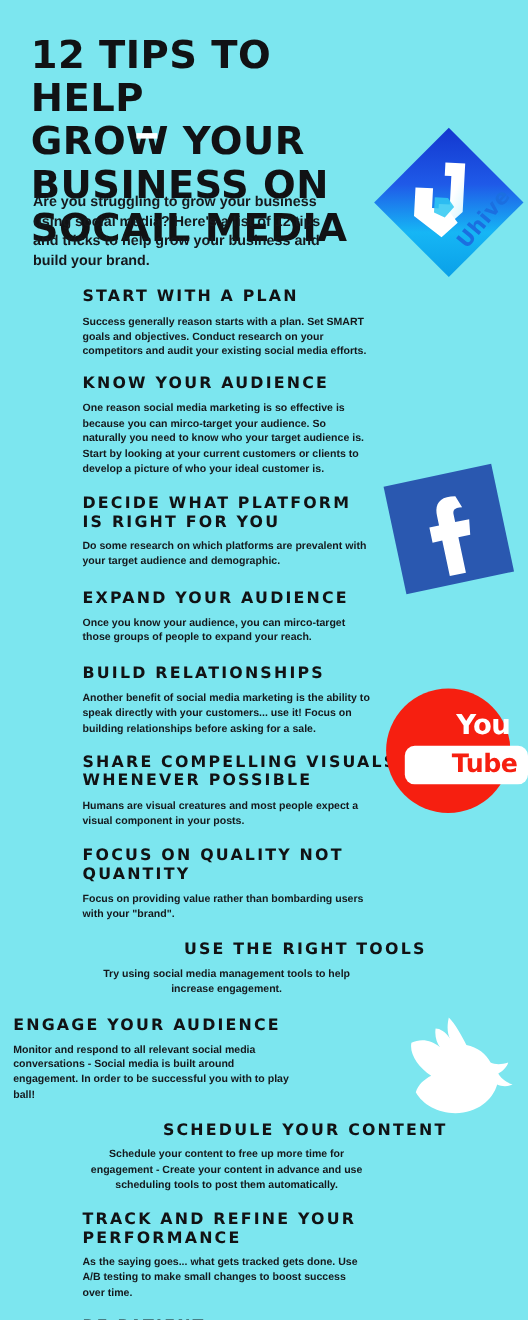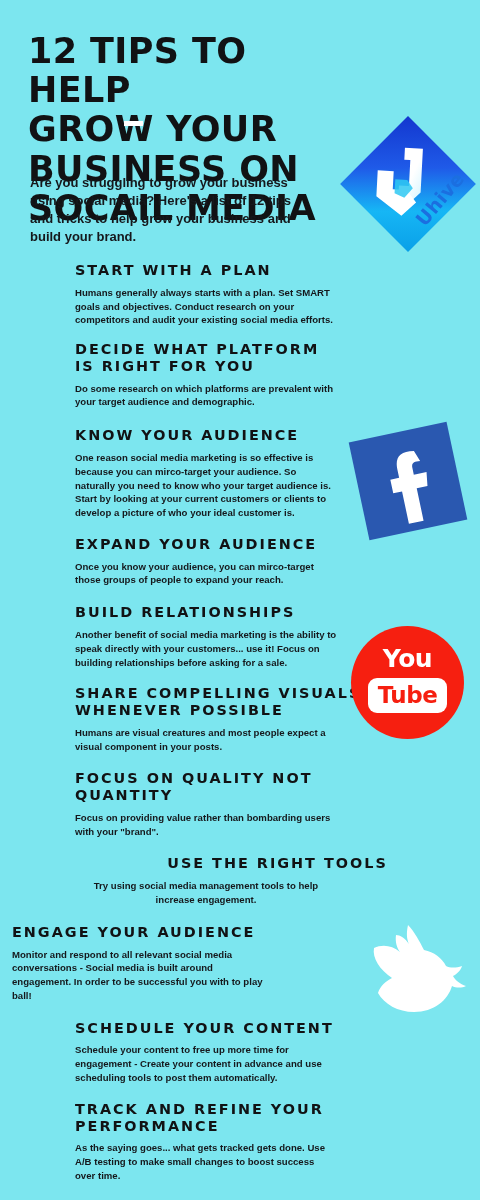--- a/index.html
+++ b/index.html
@@ -239,7 +239,7 @@
 
     <div class="tip" style="margin-bottom:14px;">
       <div class="tip-title">START WITH A PLAN</div>
-      <div class="tip-body">Humans generally always starts with a plan. Set SMART goals and objectives. Conduct research on your competitors and audit your existing social media efforts.</div>
+      <div class="tip-body">Success generally reason starts with a plan. Set SMART goals and objectives. Conduct research on your competitors and audit your existing social media efforts.</div>
     </div>
 
     <div class="tip" style="margin-bottom:18px;">

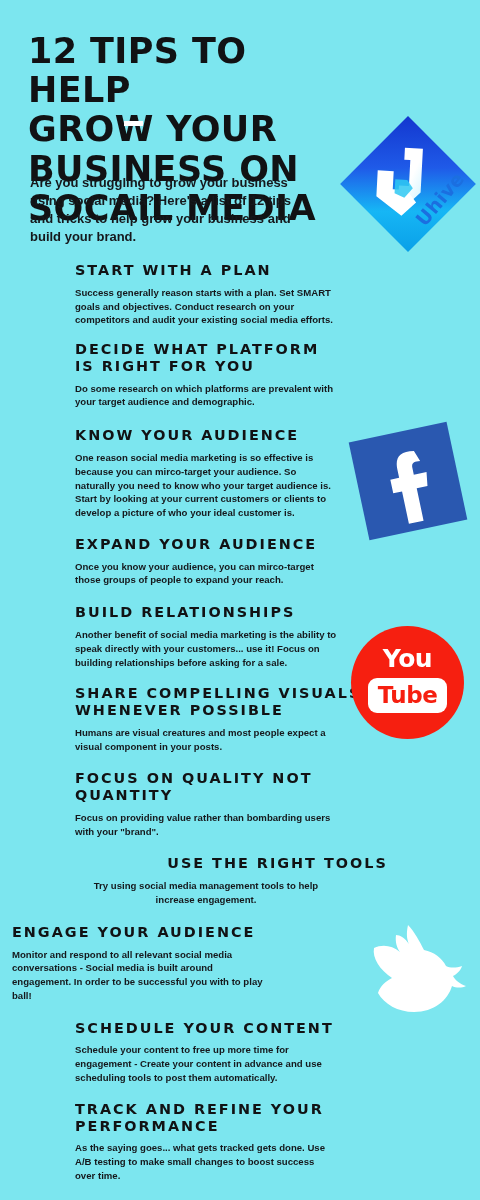--- a/index.html
+++ b/index.html
@@ -242,15 +242,15 @@
       <div class="tip-body">Success generally reason starts with a plan. Set SMART goals and objectives. Conduct research on your competitors and audit your existing social media efforts.</div>
     </div>
 
+    <div class="tip" style="margin-bottom:16px;">
+      <div class="tip-title">KNOW YOUR AUDIENCE</div>
+      <div class="tip-body">One reason social media marketing is so effective is because you can mirco-target your audience. So naturally you need to know who your target audience is. Start by looking at your current customers or clients to develop a picture of who your ideal customer is.</div>
+    </div>
+
     <div class="tip" style="margin-bottom:18px;">
       <div class="tip-title">DECIDE WHAT PLATFORM
 IS RIGHT FOR YOU</div>
       <div class="tip-body">Do some research on which platforms are prevalent with your target audience and demographic.</div>
-    </div>
-
-    <div class="tip" style="margin-bottom:16px;">
-      <div class="tip-title">KNOW YOUR AUDIENCE</div>
-      <div class="tip-body">One reason social media marketing is so effective is because you can mirco-target your audience. So naturally you need to know who your target audience is. Start by looking at your current customers or clients to develop a picture of who your ideal customer is.</div>
     </div>
 
     <div class="tip" style="margin-bottom:17px;">

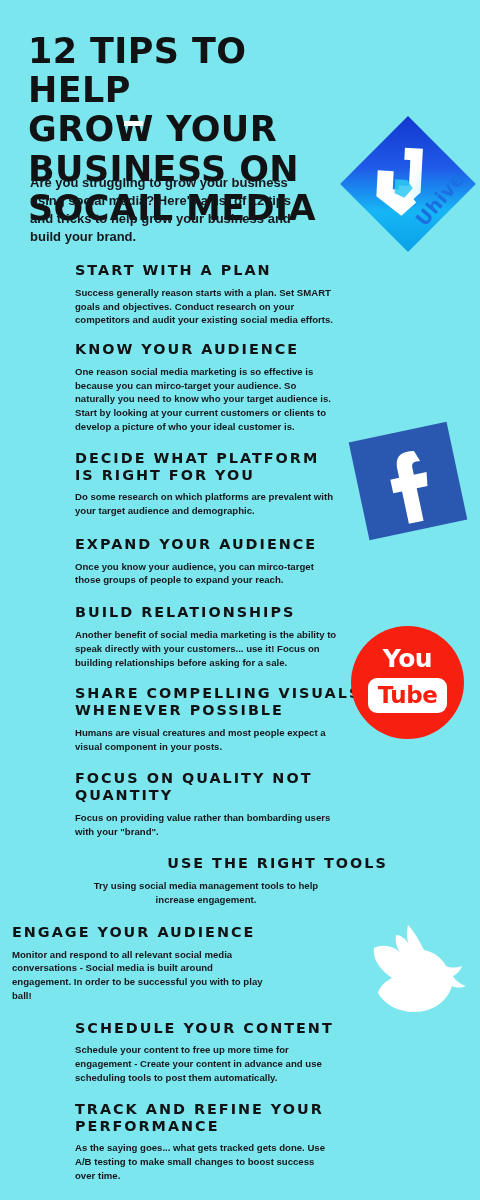--- a/index.html
+++ b/index.html
@@ -182,7 +182,7 @@
     left: 0;
     top: 20px;
     width: 113px;
-    text-align: center;
+    text-align: right;
     font-family: "DejaVu Sans", sans-serif;
     font-weight: bold;
     font-size: 25px;

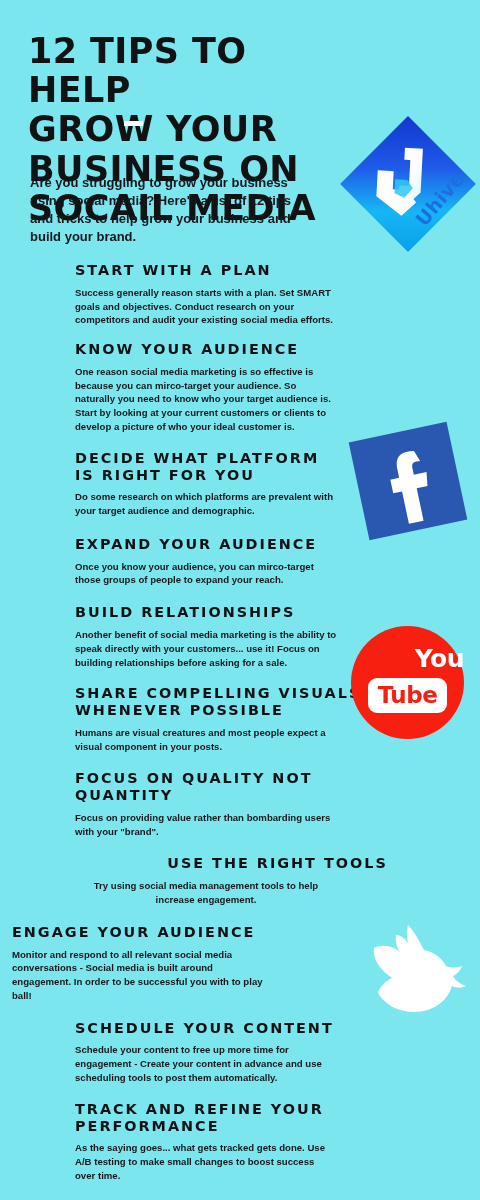--- a/index.html
+++ b/index.html
@@ -201,6 +201,7 @@
     display: flex;
     align-items: center;
     justify-content: center;
+    padding-left: 33px;
   }
   .yt-tube {
     font-family: "DejaVu Sans", sans-serif;

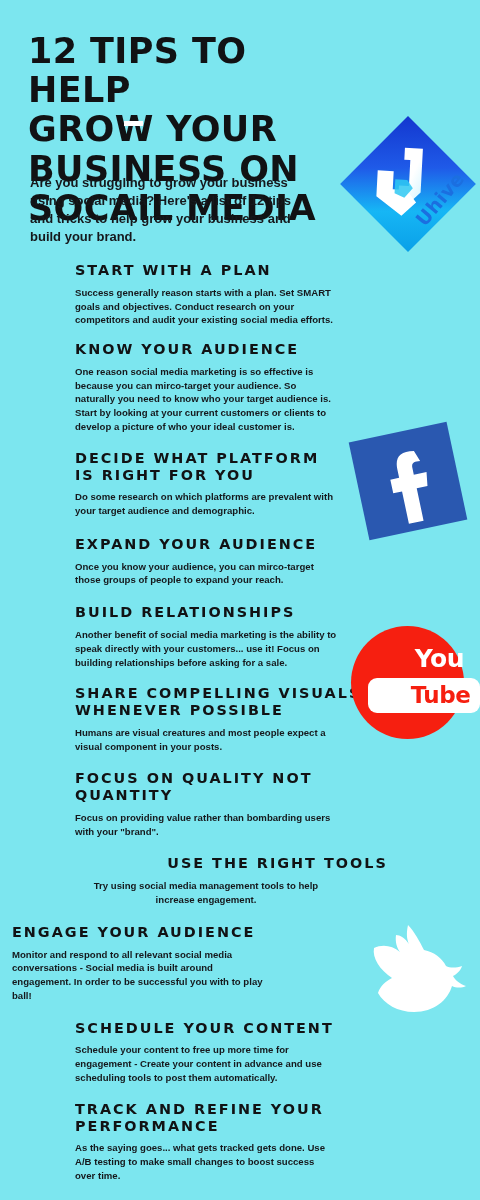--- a/index.html
+++ b/index.html
@@ -286,7 +286,7 @@
       <div class="tip-body">Monitor and respond to all relevant social media conversations - Social media is built around engagement. In order to be successful you with to play ball!</div>
     </div>
 
-    <div class="tip" style="margin-bottom:16px;">
+    <div class="tip" style="margin-bottom:16px;text-align:center;">
       <div class="tip-title">SCHEDULE YOUR CONTENT</div>
       <div class="tip-body">Schedule your content to free up more time for engagement - Create your content in advance and use scheduling tools to post them automatically.</div>
     </div>

